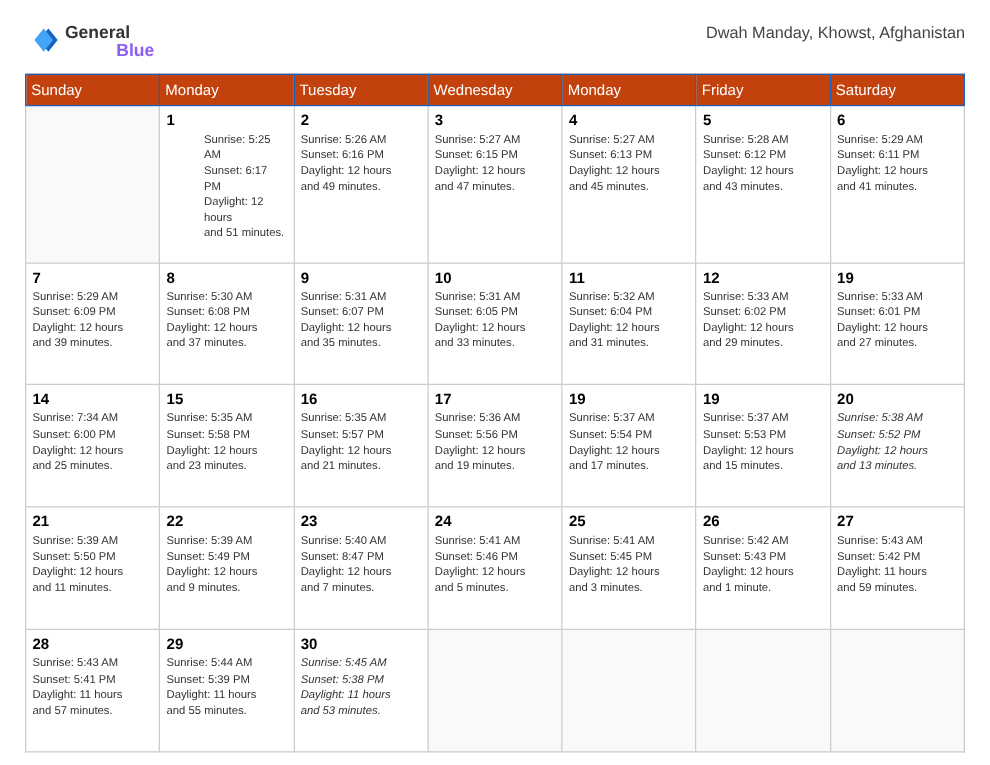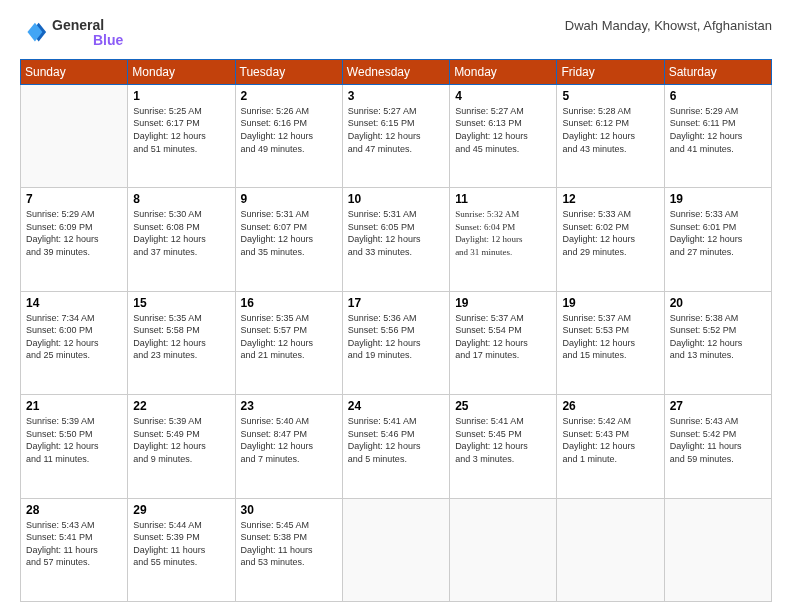--- a/index.html
+++ b/index.html
@@ -138,7 +138,7 @@
           <td class="empty-cell"></td>
           <td>
             <div class="day-num">1</div>
-            <div class="day-info" style="white-space: pre-line;">Sunrise: 5:25 AM
+            <div class="day-info" style="white-space: pre-line; margin-left: 30px;">Sunrise: 5:25 AM
 Sunset: 6:17 PM
 Daylight: 12 hours
 and 51 minutes.</div>

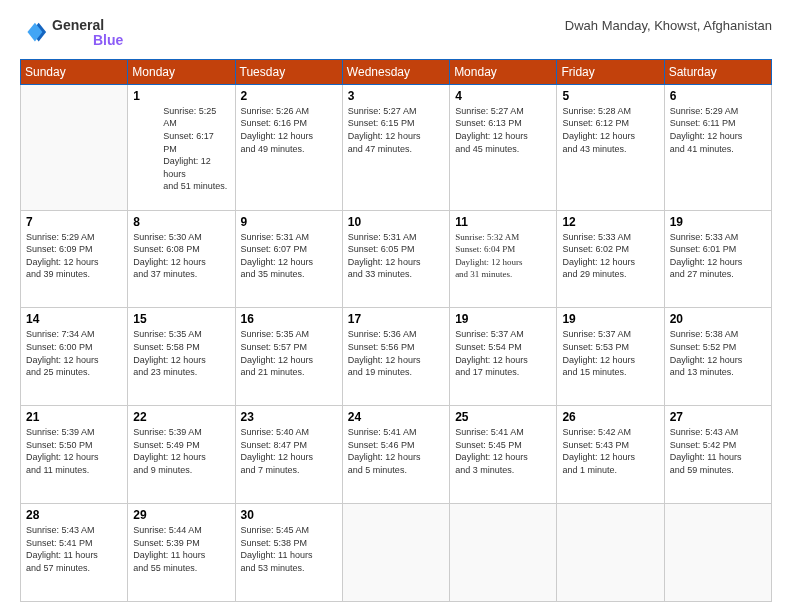--- a/index.html
+++ b/index.html
@@ -210,7 +210,7 @@
           </td>
           <td>
             <div class="day-num">11</div>
-            <div class="day-info" style="white-space: pre-line; font-family: Liberation Serif, serif;">Sunrise: 5:32 AM
+            <div class="day-info" style="white-space: pre-line;">Sunrise: 5:32 AM
 Sunset: 6:04 PM
 Daylight: 12 hours
 and 31 minutes.</div>

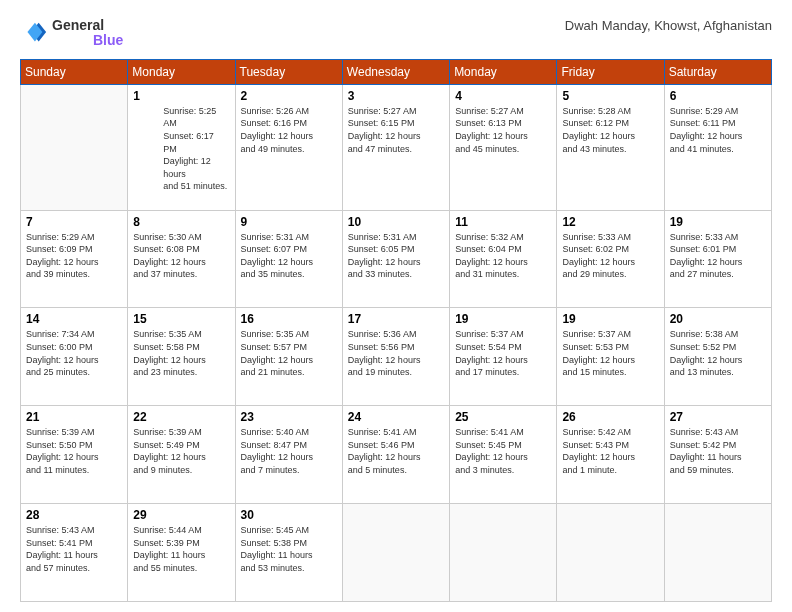--- a/index.html
+++ b/index.html
@@ -275,7 +275,7 @@
           </td>
           <td>
             <div class="day-num">20</div>
-            <div class="day-info" style="white-space: pre-line;">Sunrise: 5:38 AM
+            <div class="day-info" style="white-space: pre-line; font-style: italic;">Sunrise: 5:38 AM
 Sunset: 5:52 PM
 Daylight: 12 hours
 and 13 minutes.</div>

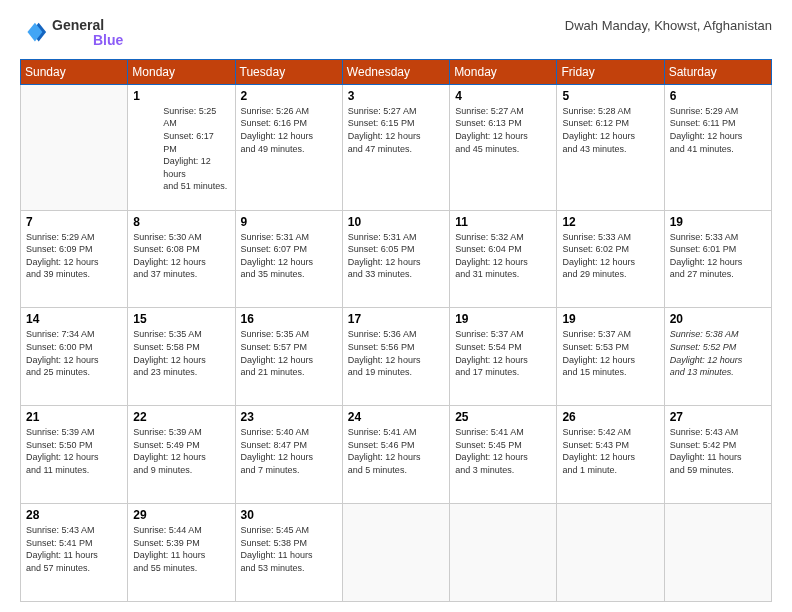--- a/index.html
+++ b/index.html
@@ -349,7 +349,7 @@
           </td>
           <td>
             <div class="day-num">30</div>
-            <div class="day-info" style="white-space: pre-line;">Sunrise: 5:45 AM
+            <div class="day-info" style="white-space: pre-line; font-style: italic;">Sunrise: 5:45 AM
 Sunset: 5:38 PM
 Daylight: 11 hours
 and 53 minutes.</div>

